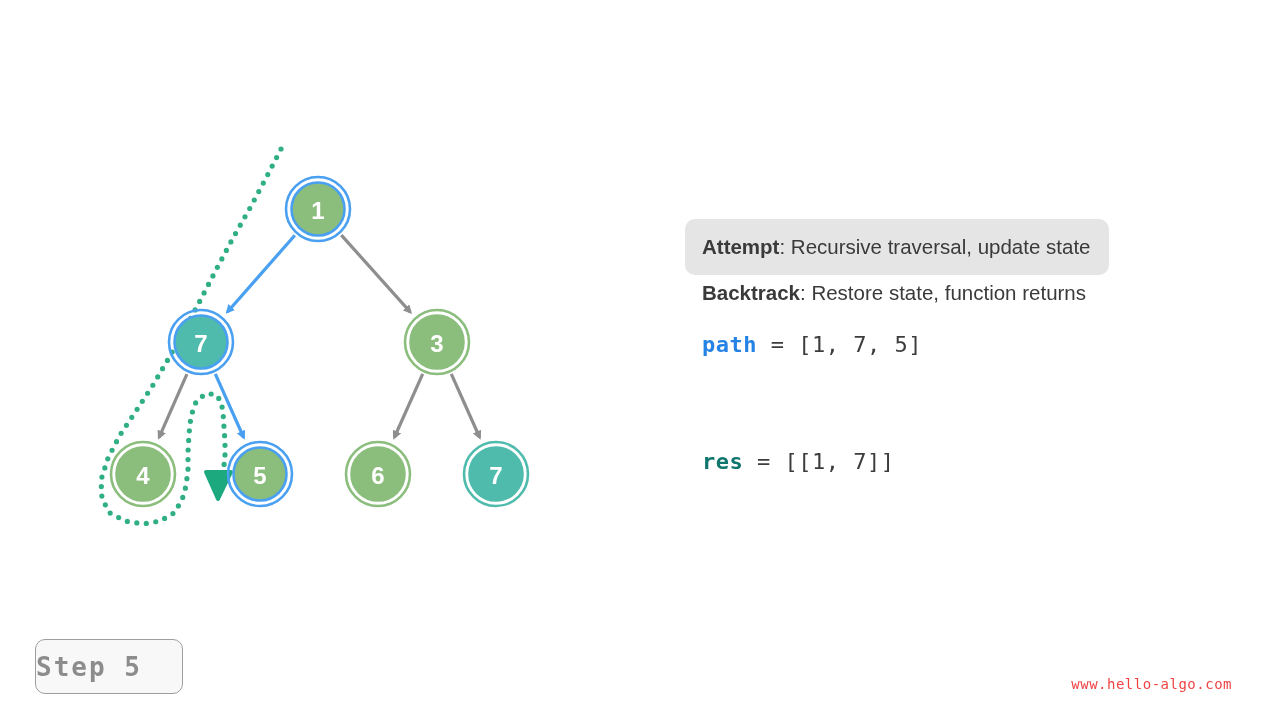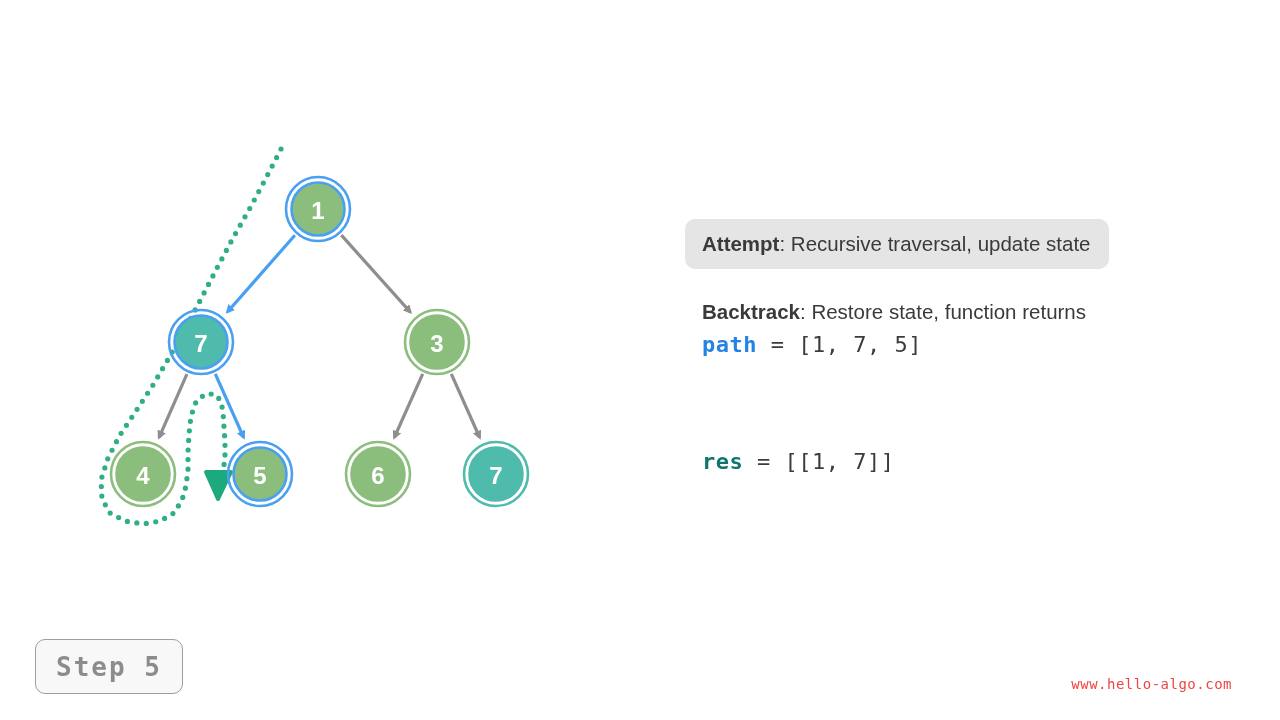--- a/index.html
+++ b/index.html
@@ -26,7 +26,7 @@
     position: absolute;
     left: 685px;
     top: 219px;
-    height: 50px;
+    height: 56px;
     display: flex;
     align-items: center;
     padding: 0 18px 0 17px;

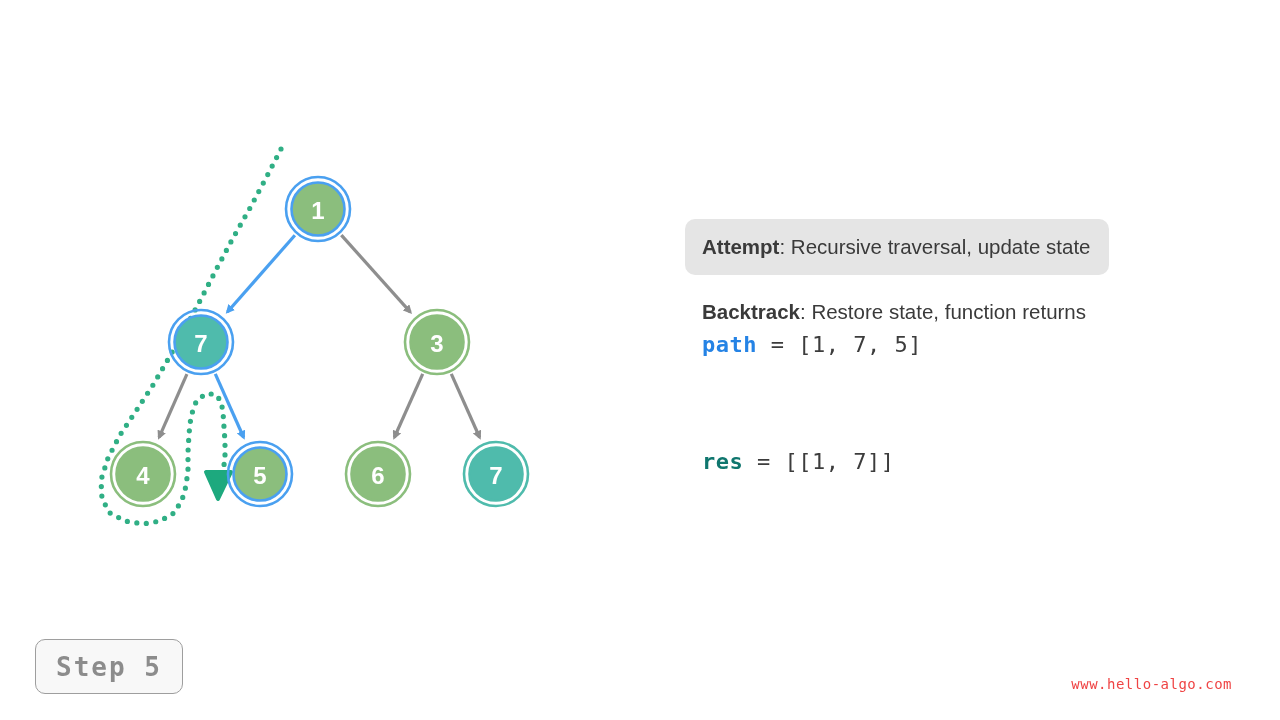--- a/index.html
+++ b/index.html
@@ -36,7 +36,7 @@
     font-size: 20.5px;
     white-space: nowrap;
   }
-  #backtrack-line { left: 702px; top: 299px; }
+  #backtrack-line { left: 702px; top: 280px; }
 
   .code-line {
     position: absolute;

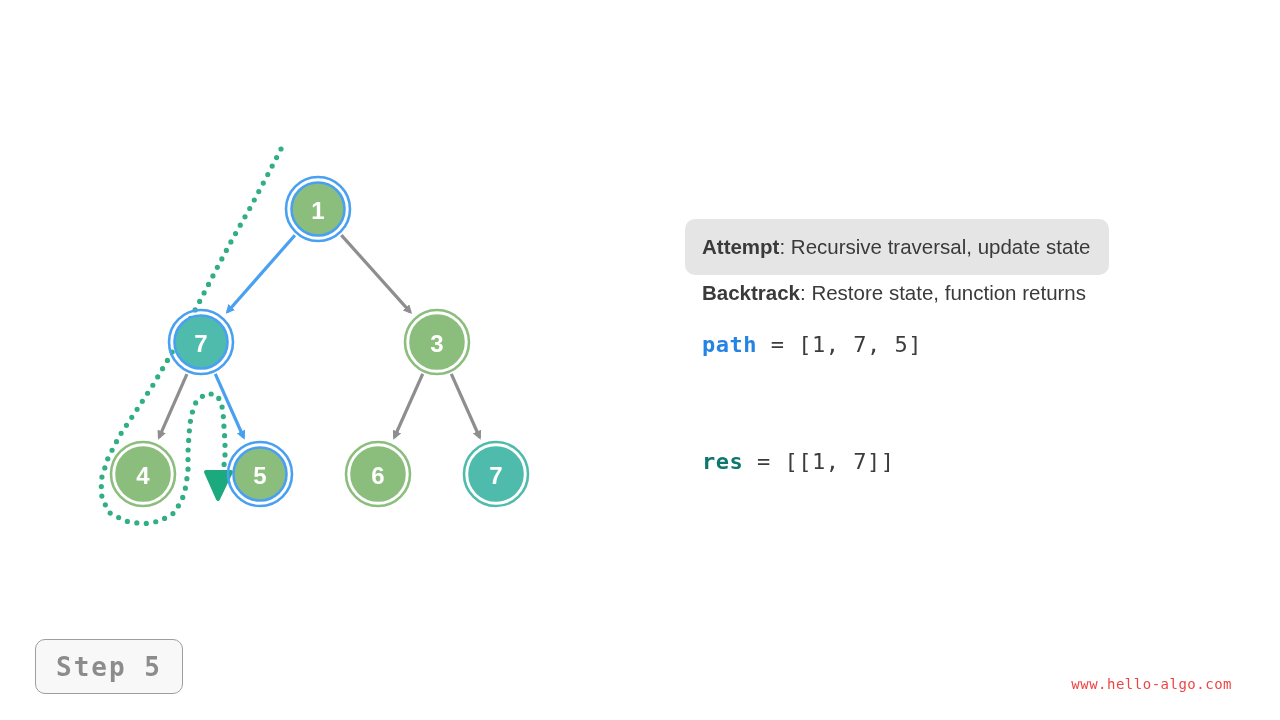--- a/index.html
+++ b/index.html
@@ -65,7 +65,7 @@
     background: #f8f8f8;
     display: flex;
     align-items: center;
-    justify-content: center;
+    justify-content: flex-start;
     font-family: "DejaVu Sans Mono", monospace;
     font-weight: bold;
     font-size: 26px;

